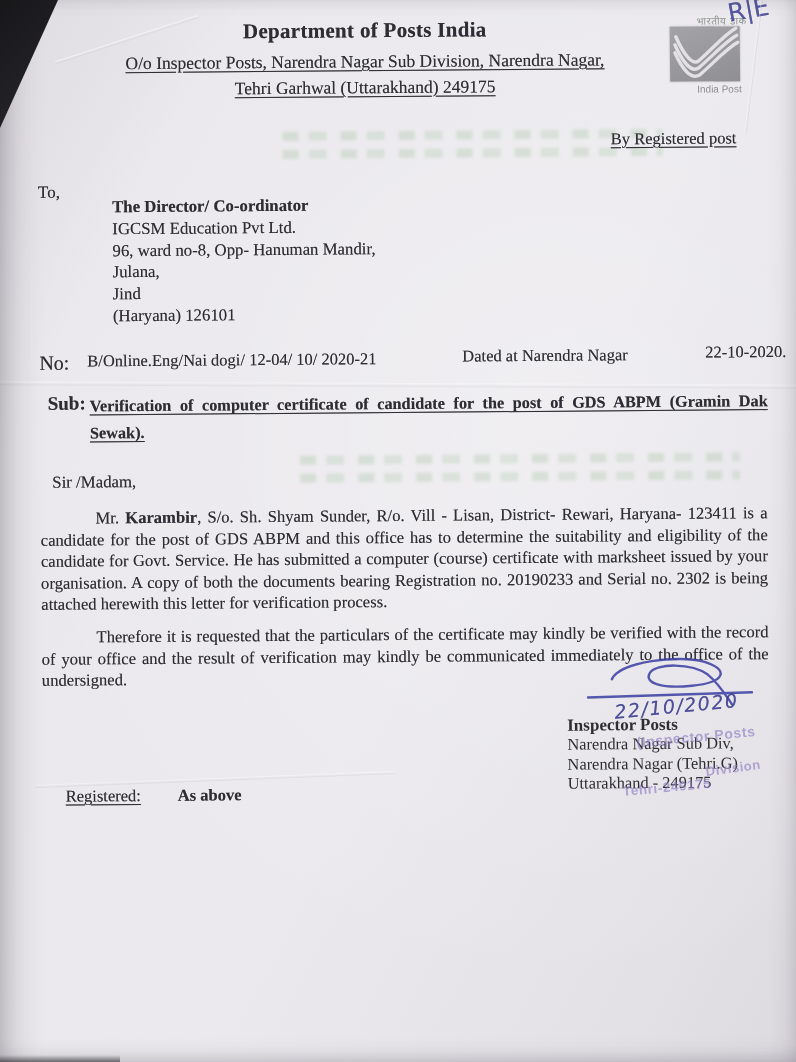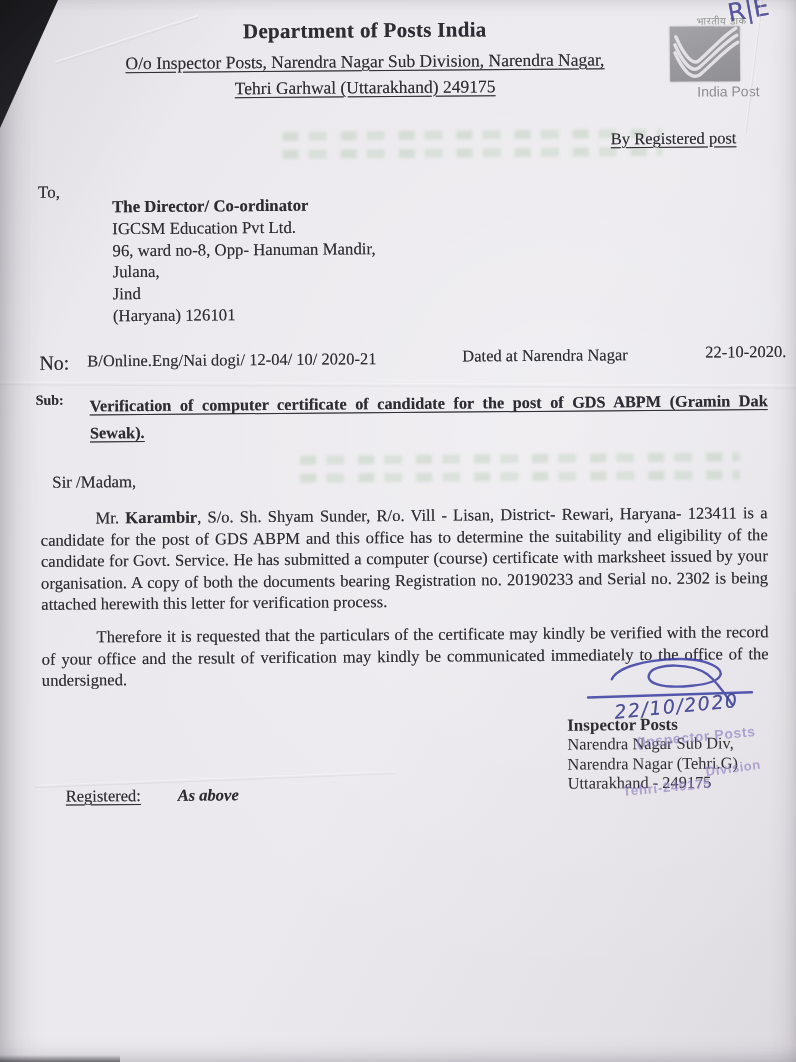--- a/index.html
+++ b/index.html
@@ -46,7 +46,7 @@
     font-family:"DejaVu Sans",sans-serif;letter-spacing:0.5px;opacity:.85;}
   .logo-box{position:absolute;left:13px;top:13px;width:70px;height:55px;
     background:linear-gradient(160deg,#a4a3a6,#8f8e93);box-shadow:0 0 2px rgba(80,80,85,0.4);}
-  .logo-en{position:absolute;left:40px;top:70px;font-size:14px;color:#8d8c93;font-family:"Liberation Sans",sans-serif;}
+  .logo-en{position:absolute;left:40px;top:70px;font-size:10px;color:#8d8c93;font-family:"Liberation Sans",sans-serif;}
 
   .corner-mark{left:731px;top:-2px;font-size:25px;color:#3c3f98;transform:rotate(-10deg);
     font-family:"DejaVu Sans",sans-serif;opacity:.85;}

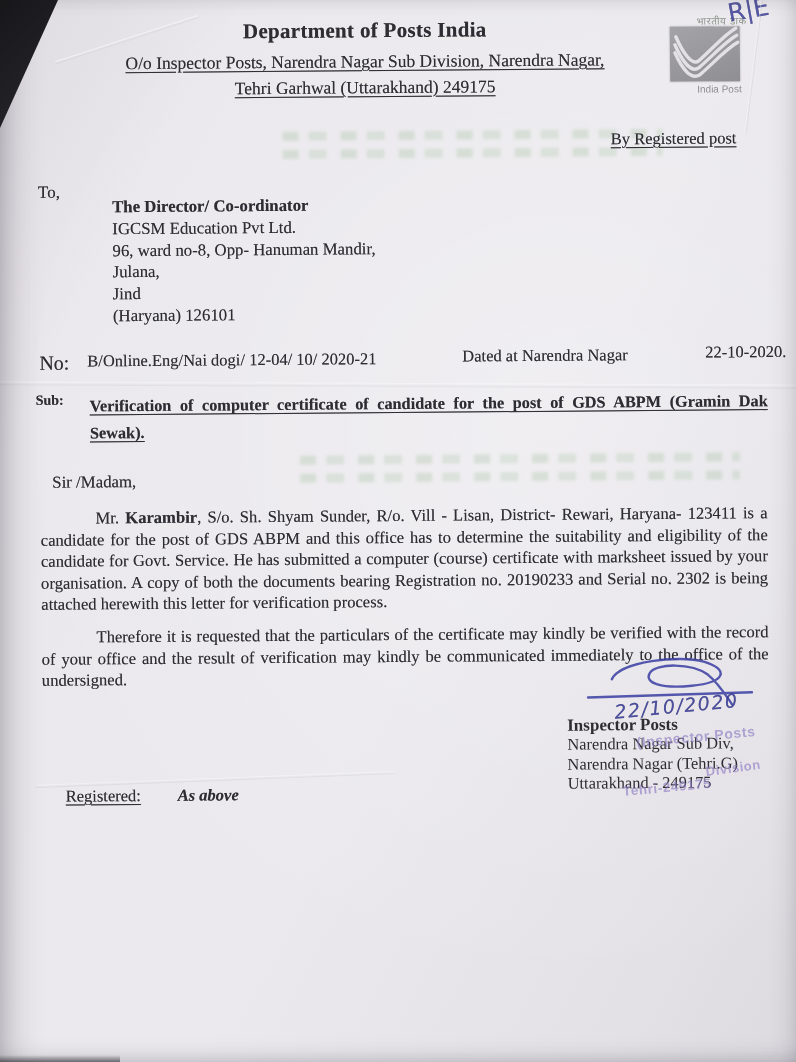--- a/index.html
+++ b/index.html
@@ -62,7 +62,7 @@
   .dated-label{left:463px;top:347px;font-size:16.5px;}
   .dated-value{left:665px;top:345px;font-size:16.5px;margin-left:41px;}
 
-  .sub-label{left:36px;top:390px;font-size:14px;font-weight:bold;}
+  .sub-label{left:48px;top:390px;font-size:19px;font-weight:bold;}
   .sub-text{position:absolute;left:90px;top:390px;width:678px;font-size:16.3px;font-weight:bold;
     line-height:27px;text-align:justify;text-decoration:underline;text-underline-offset:3px;
     white-space:normal;text-shadow:0 0 0.6px rgba(46,45,51,0.55);}

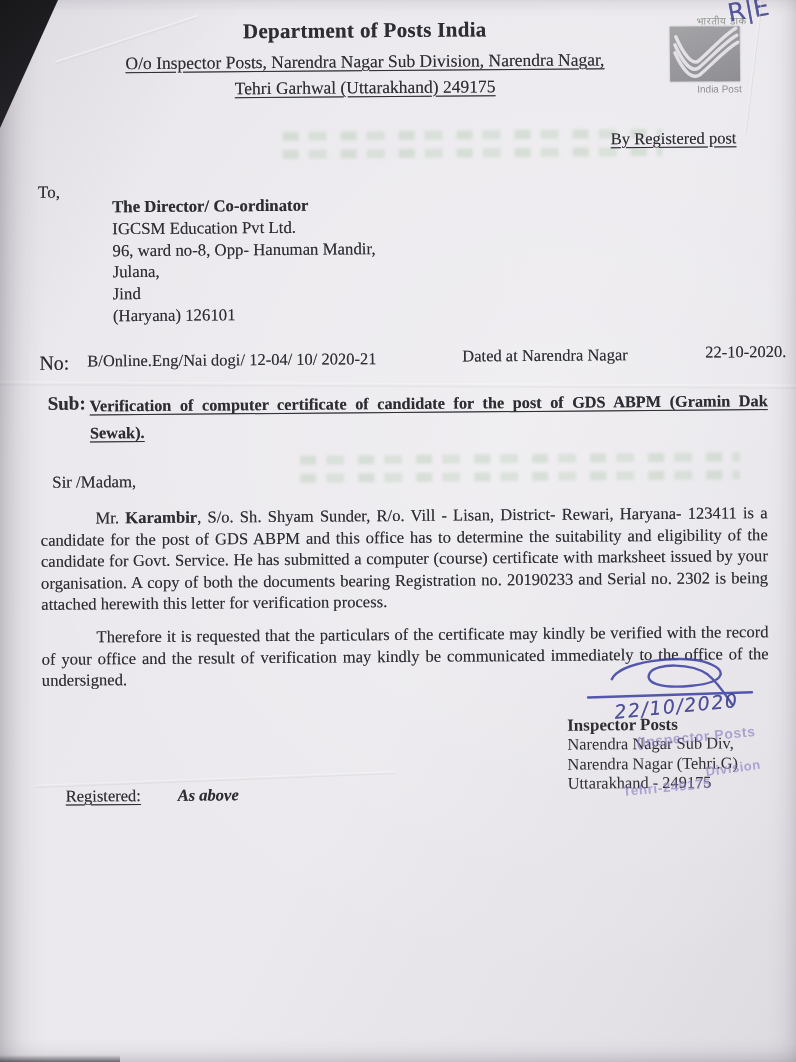--- a/index.html
+++ b/index.html
@@ -86,7 +86,7 @@
   .st3{left:620px;top:782px;font-size:13.5px;transform:rotate(-5deg);}
 
   .enc-label{left:63px;top:784px;font-size:16.5px;}
-  .enc-value{left:175px;top:784px;font-size:16.5px;font-weight:bold;font-style:italic;}
+  .enc-value{left:175px;top:784px;font-size:16.5px;font-weight:bold;}
 
   .bleed{position:absolute;filter:blur(1.6px);pointer-events:none;}
   .bleed-bar{height:9px;margin-bottom:9px;

